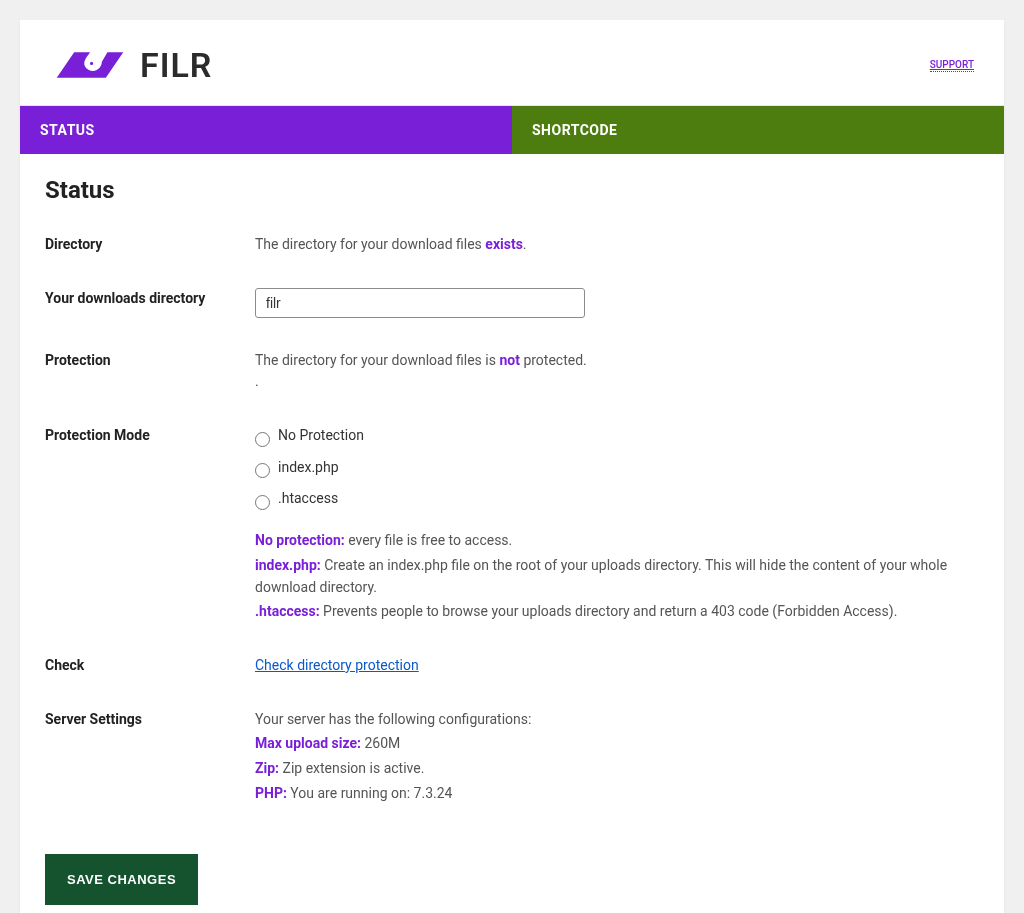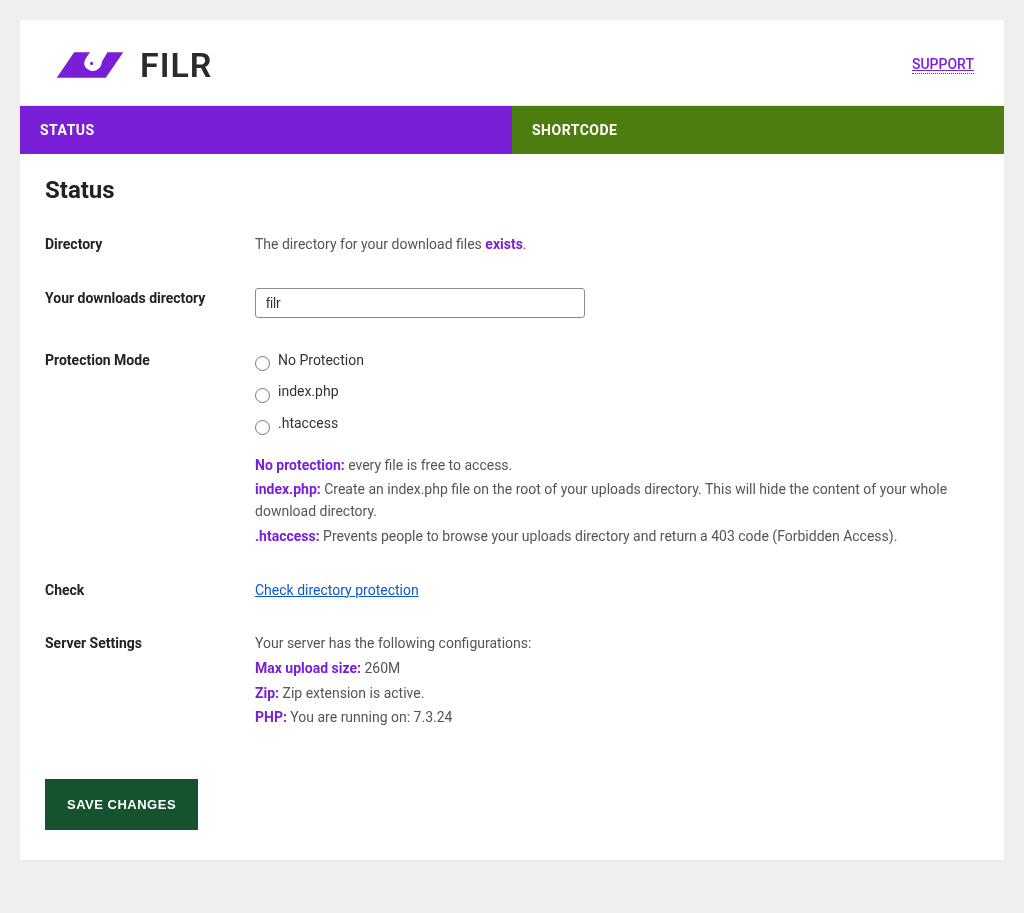--- a/index.html
+++ b/index.html
@@ -42,7 +42,7 @@
     }
     .support-link {
       color: #7a1fd8;
-      font-size: 14px;
+      font-size: 10px;
       font-weight: 500;
       text-decoration: underline;
       border-bottom: 1px dotted #7a1fd8;

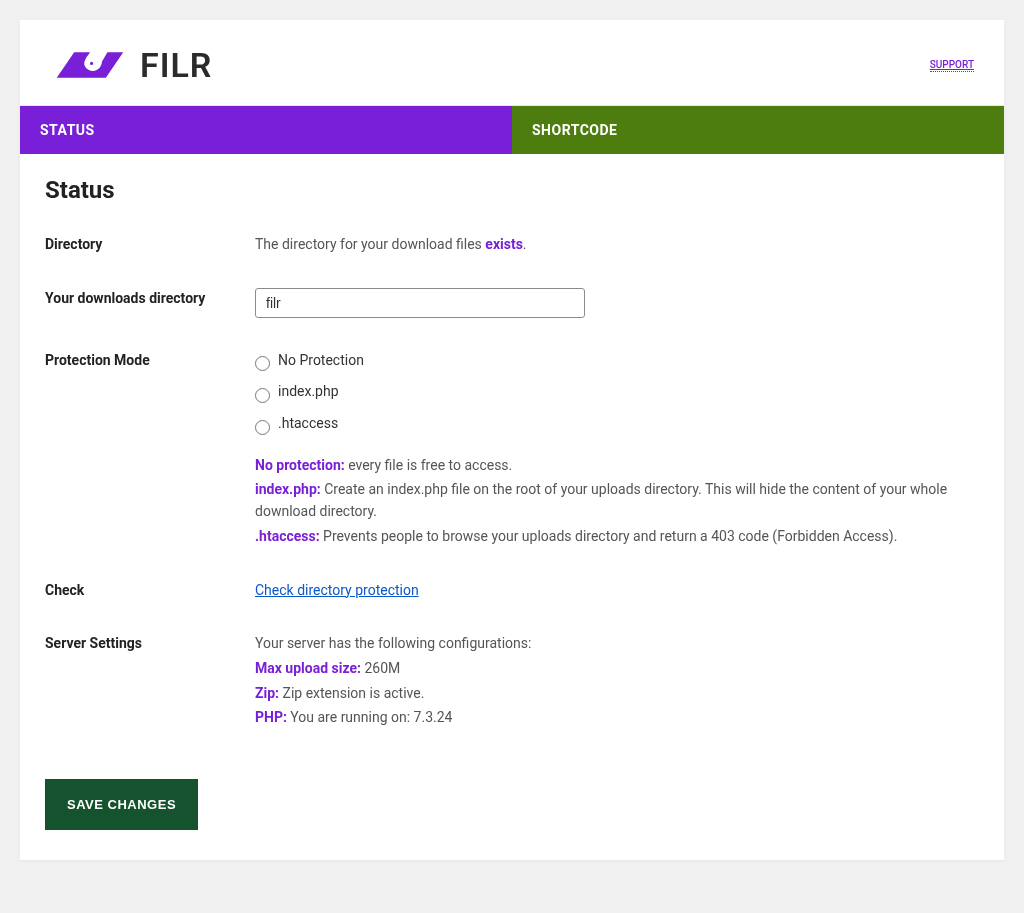--- a/index.html
+++ b/index.html
@@ -189,6 +189,13 @@
     </div>
 
     
+    <div class="field-row">
+      <div class="field-label">Protection</div>
+      <div class="field-value">
+        <span>The directory for your download files is </span><span class="purple-strong">not</span><span> protected.</span>
+        <div>.</div>
+      </div>
+    </div>
 
     
     <div class="field-row">

